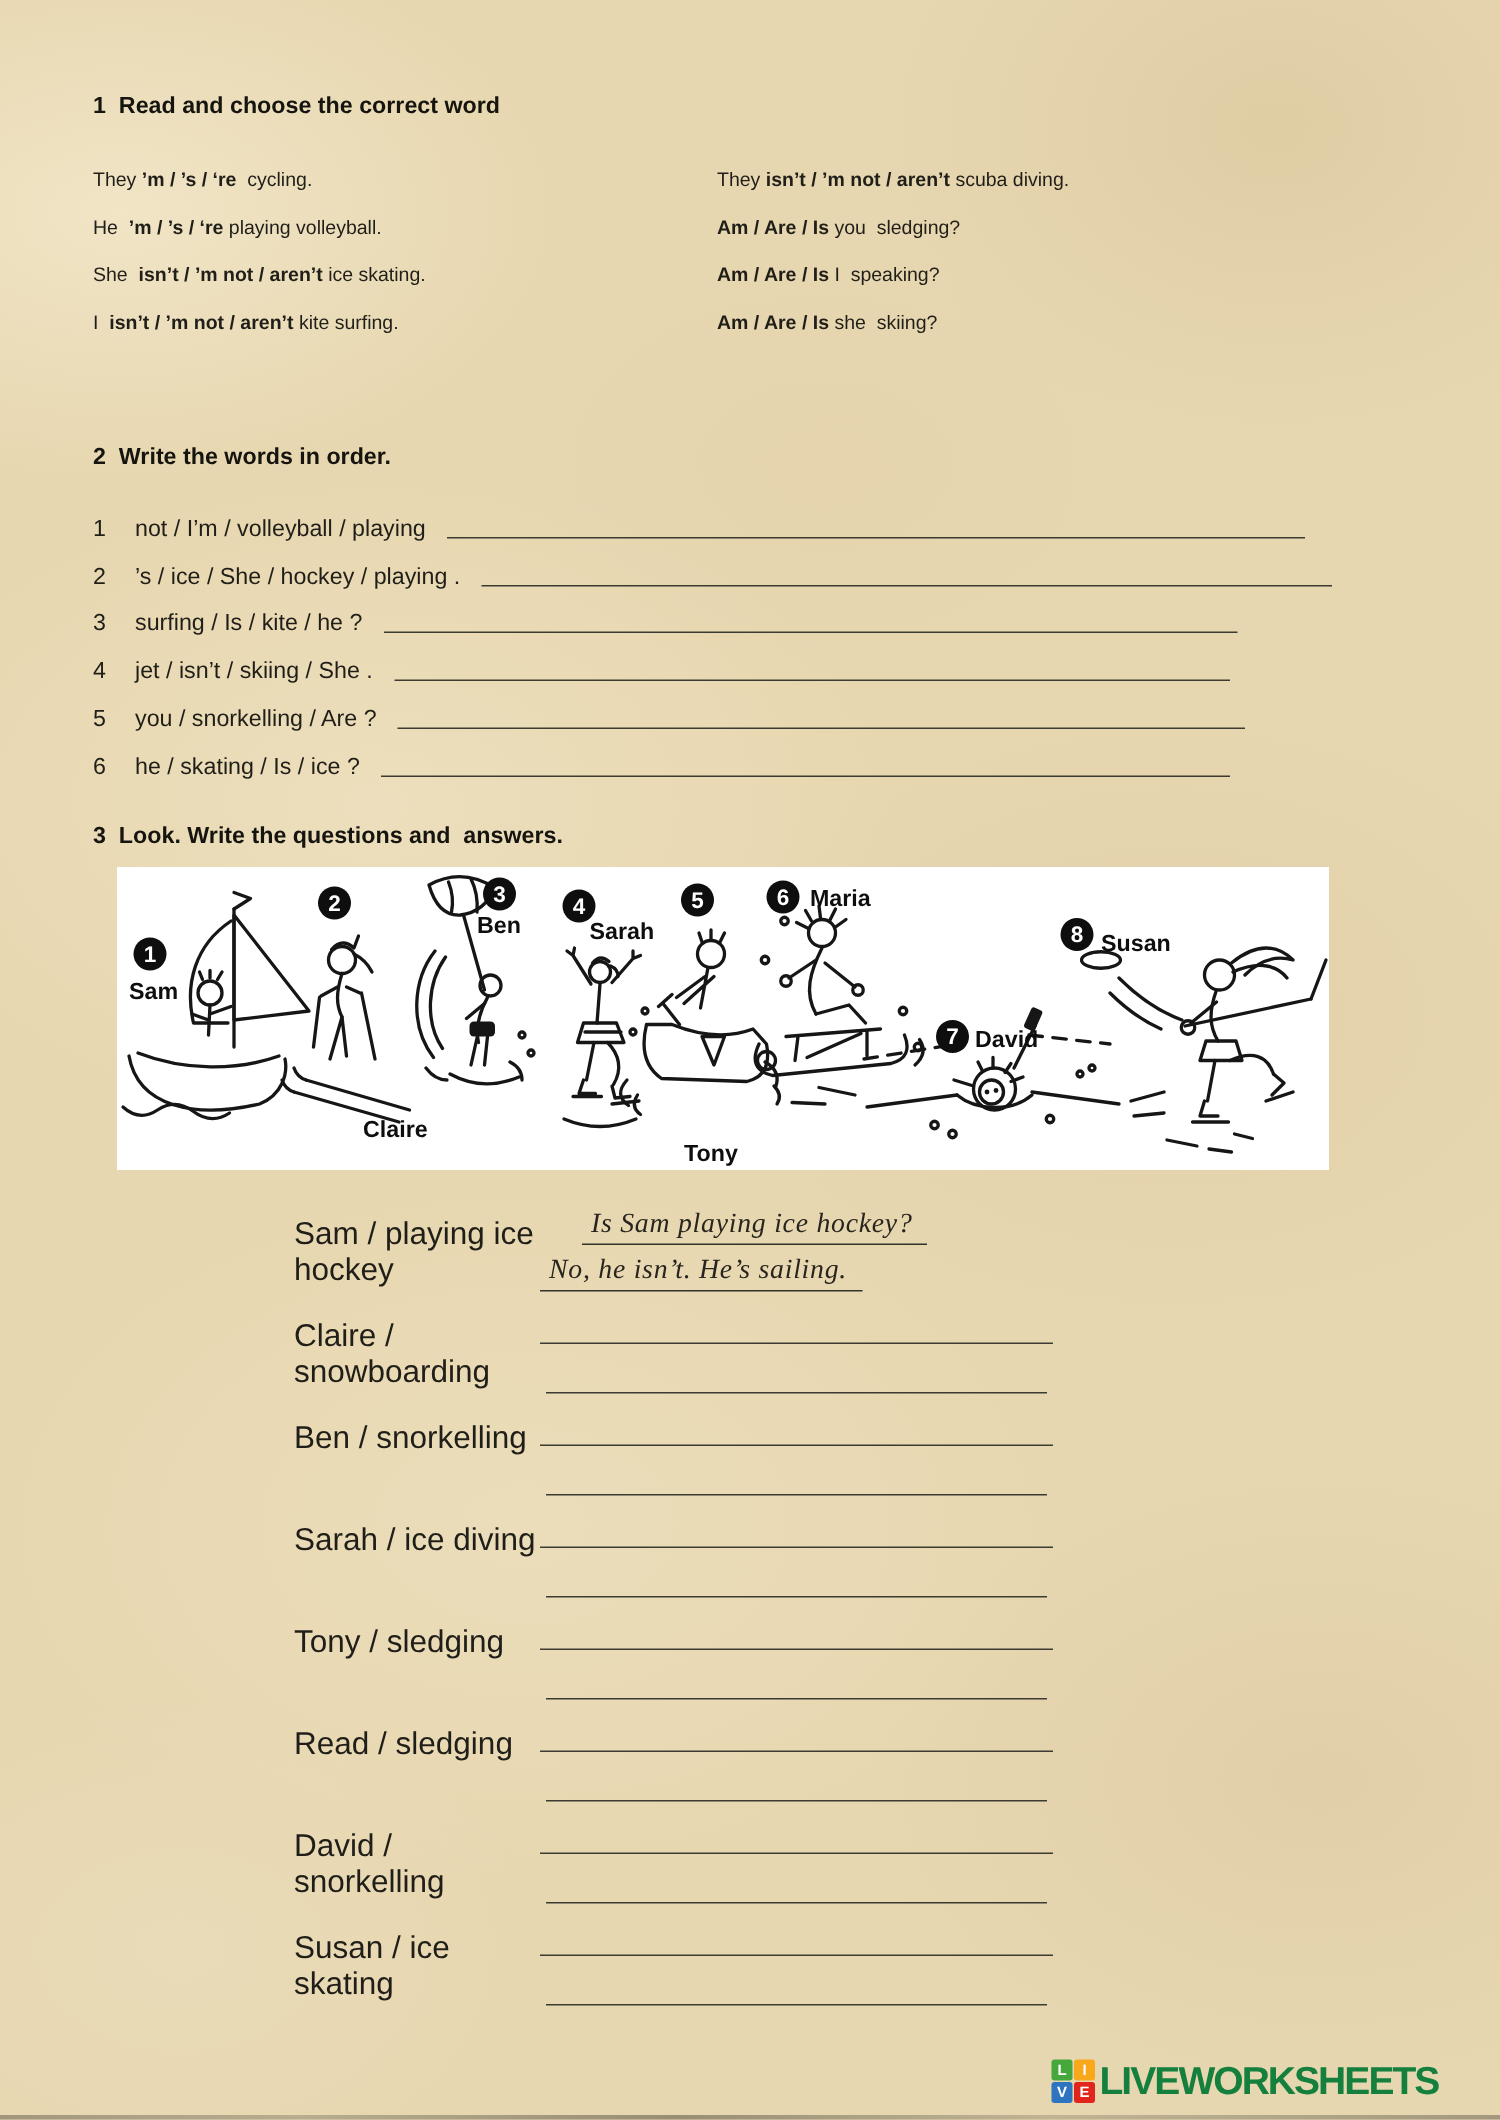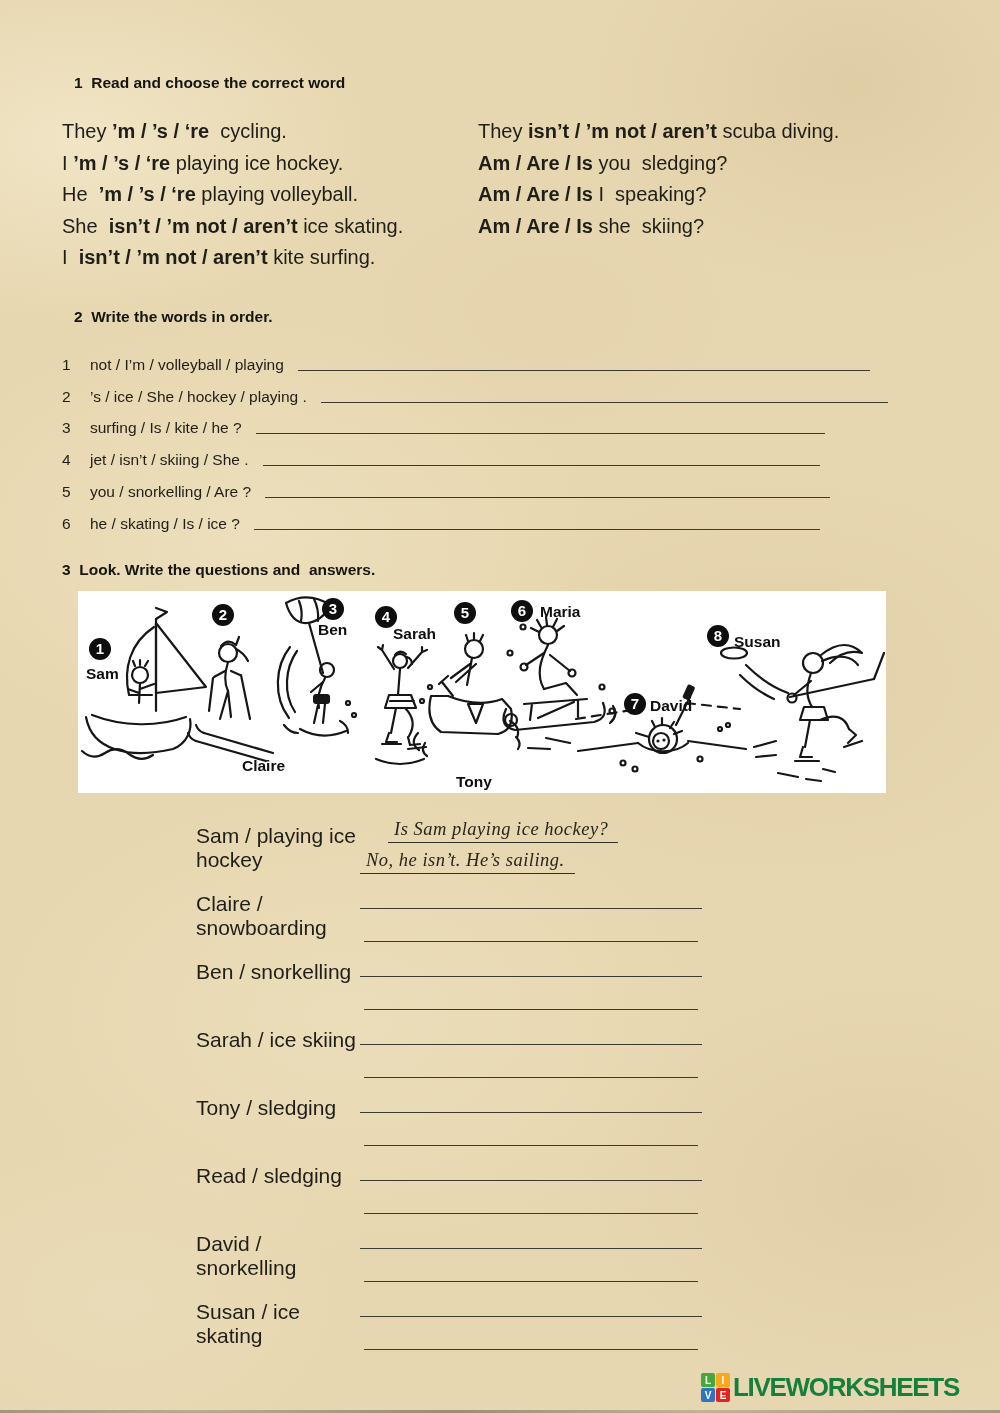--- a/index.html
+++ b/index.html
@@ -22,7 +22,7 @@
   b { font-weight:bold; }
   .row, .ex2-row, .qa-label, h2.hd { white-space:pre-wrap; }
 
-  h2.hd { font-size:15.5px; font-weight:bold; margin:12px; color:#15140f; }
+  h2.hd { font-size:15.5px; font-weight:bold; margin:0; color:#15140f; }
 
   
   #ex1 { position:absolute; top:62px; left:62px; right:0; }

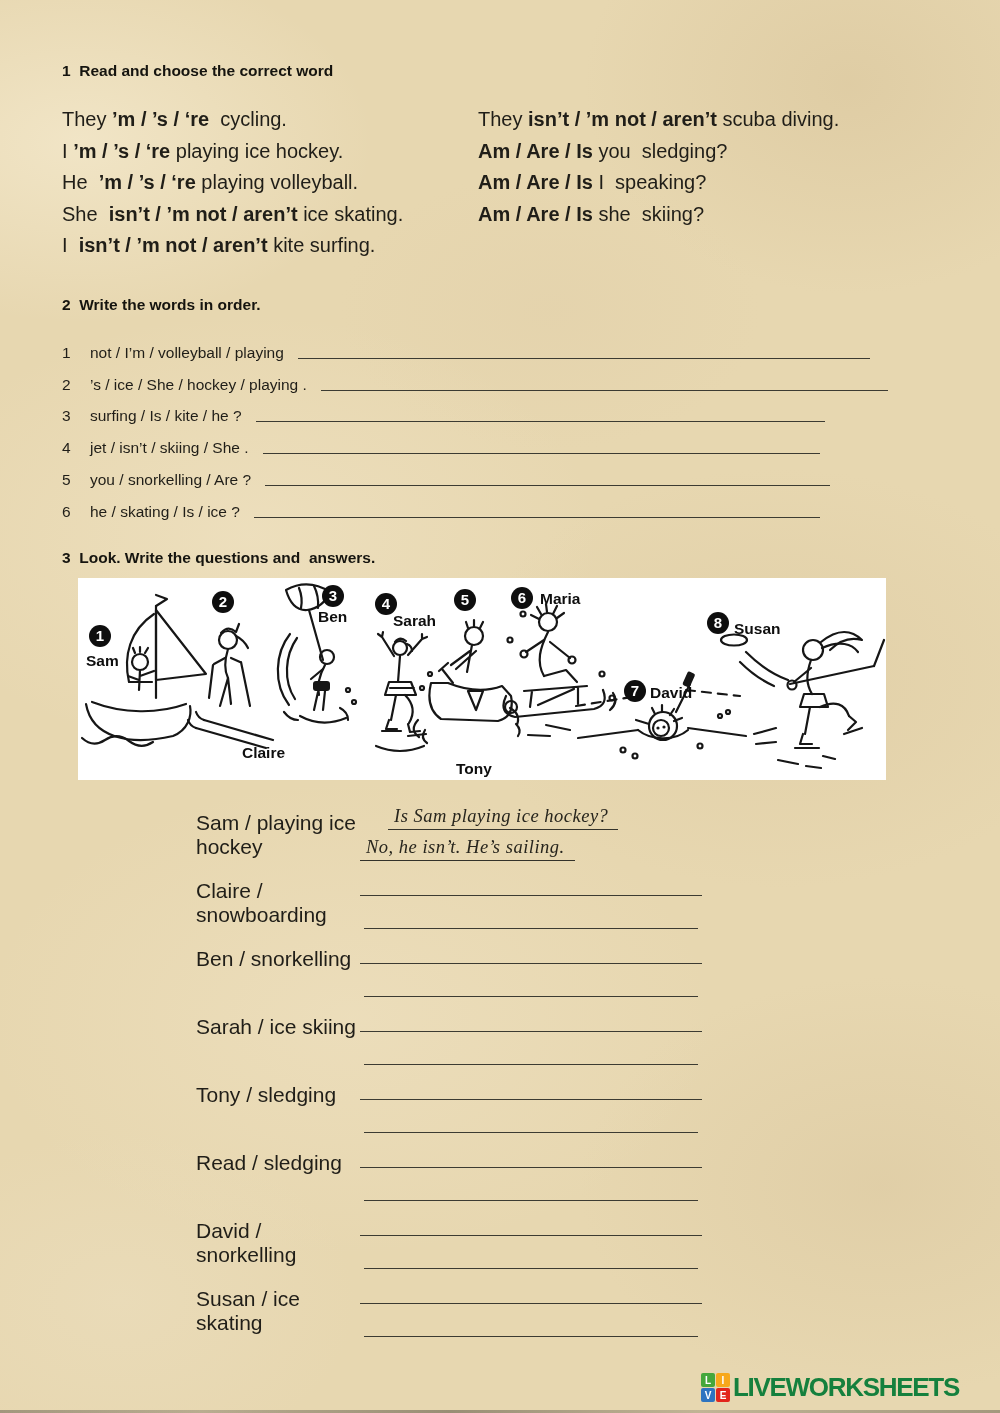--- a/index.html
+++ b/index.html
@@ -27,7 +27,7 @@
   
   #ex1 { position:absolute; top:62px; left:62px; right:0; }
   #ex1 .grid { margin-top:24px; display:grid; grid-template-columns:416px auto; }
-  #ex1 .row { font-size:20px; line-height:31.6px; }
+  #ex1 .row { font-size:13px; line-height:31.6px; }
 
   
   #ex2 { position:absolute; top:296px; left:62px; width:938px; }

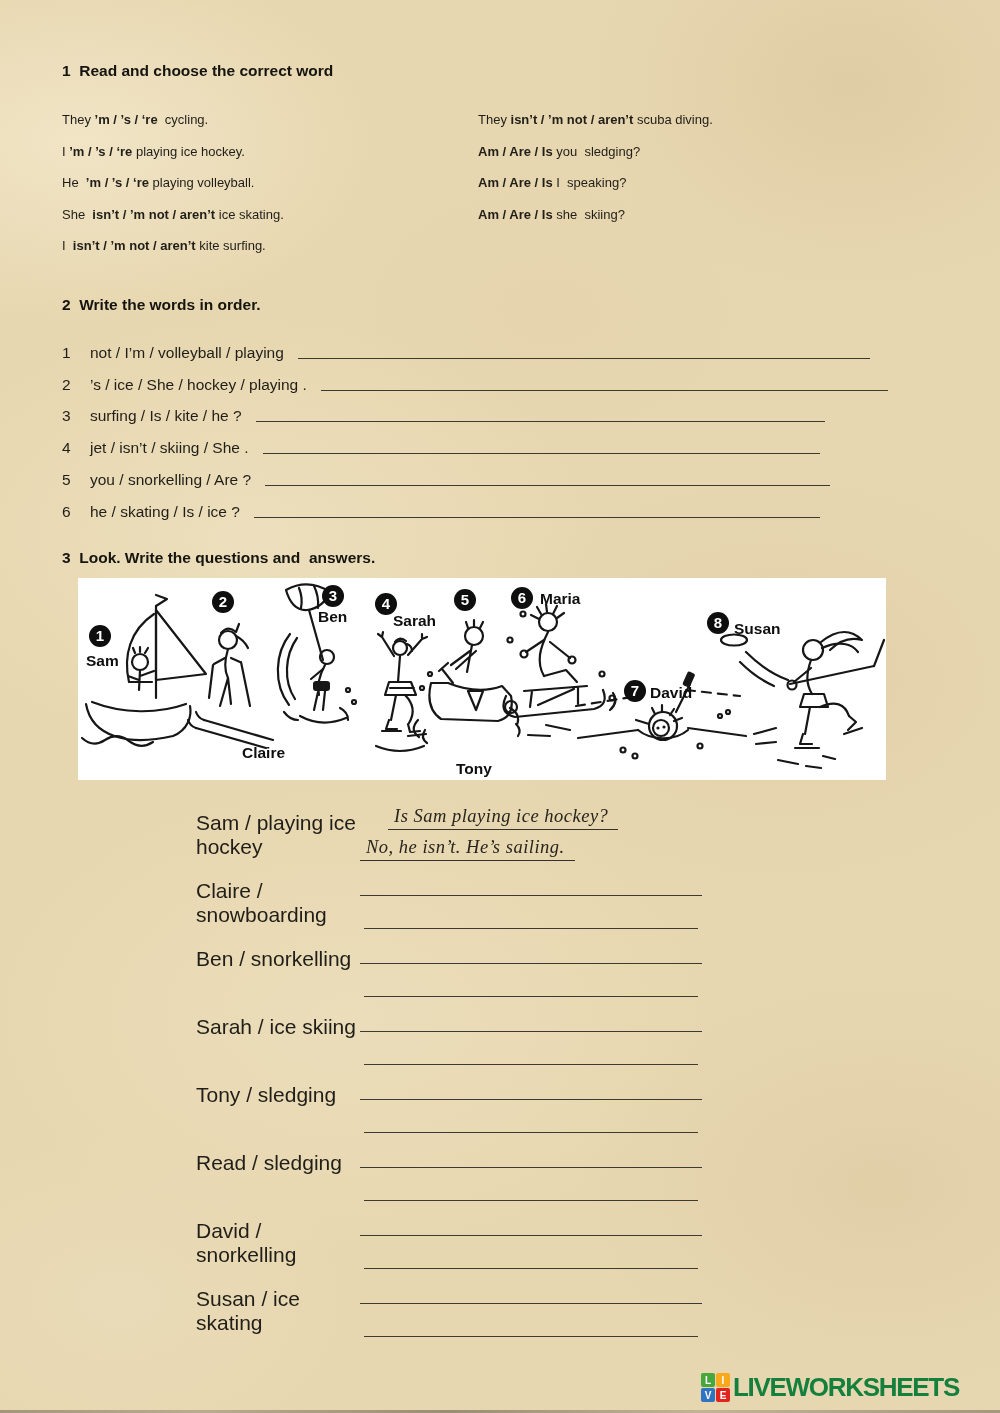--- a/index.html
+++ b/index.html
@@ -86,7 +86,6 @@
   <div class="grid">
     <div>
       <div class="row"><span>They </span><b>’m / ’s / ‘re</b><span> &nbsp;cycling.</span></div>
-      <div class="row"><span>I </span><b>’m / ’s / ‘re</b><span> playing ice hockey.</span></div>
       <div class="row"><span>He &nbsp;</span><b>’m / ’s / ‘re</b><span> playing volleyball.</span></div>
       <div class="row"><span>She &nbsp;</span><b>isn’t / ’m not / aren’t</b><span> ice skating.</span></div>
       <div class="row"><span>I &nbsp;</span><b>isn’t / ’m not / aren’t</b><span> kite surfing.</span></div>

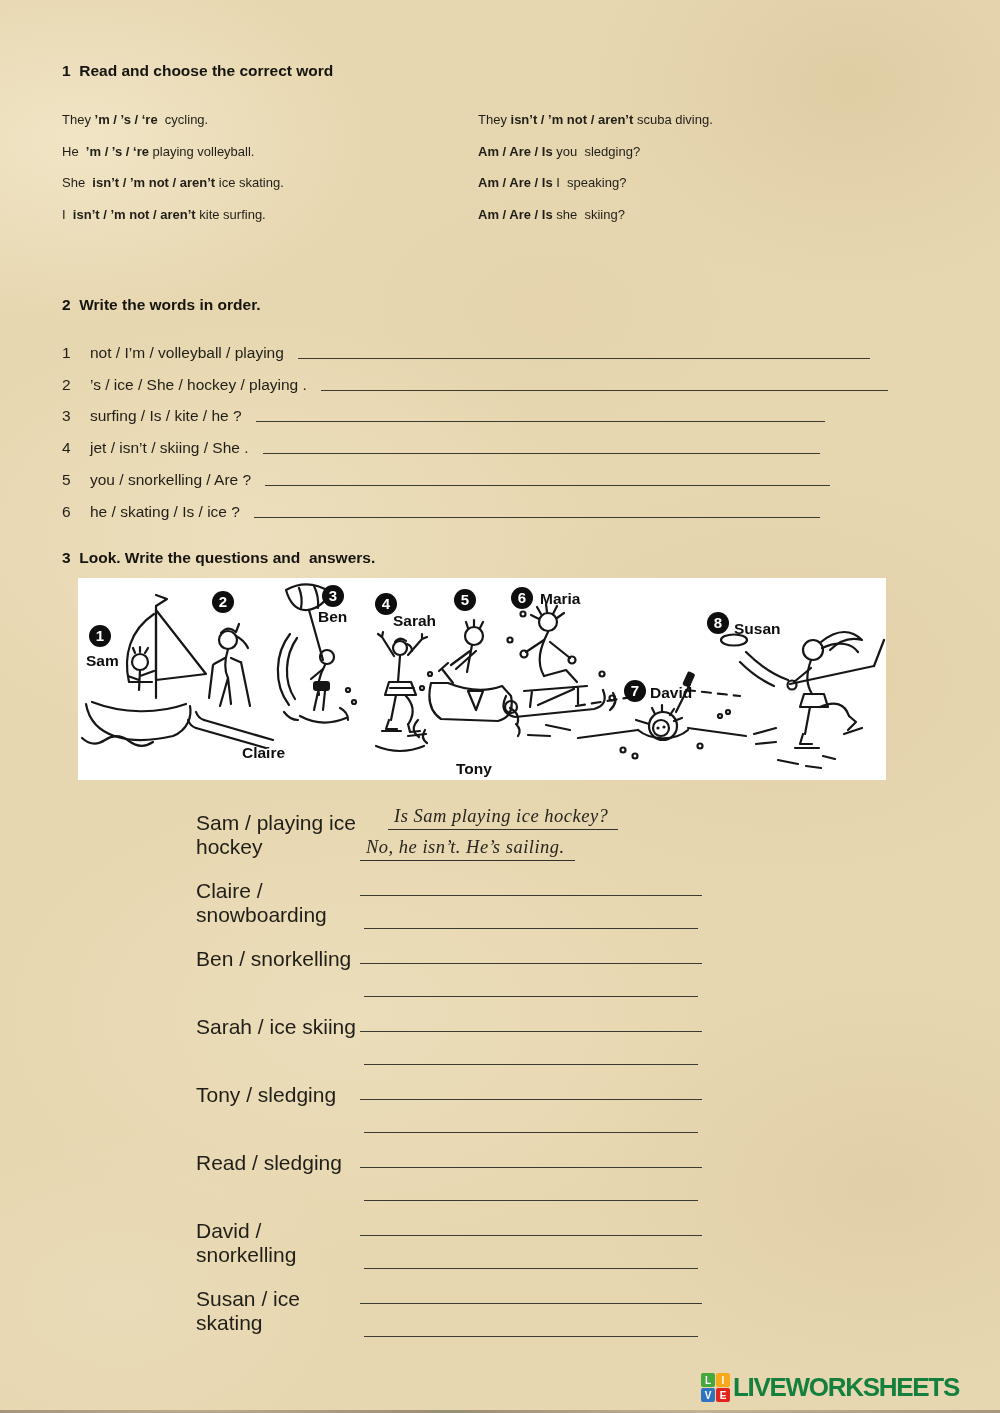--- a/index.html
+++ b/index.html
@@ -306,7 +306,7 @@
         </div>
     </div>
     <div class="qa-row">
-      <div class="qa-label">Sarah / ice skiing</div>
+      <div class="qa-label">Sarah / ice diving</div>
       <div class="qa-lines">
           <div class="qa-line1"></div>
           <div class="qa-line2"></div>

